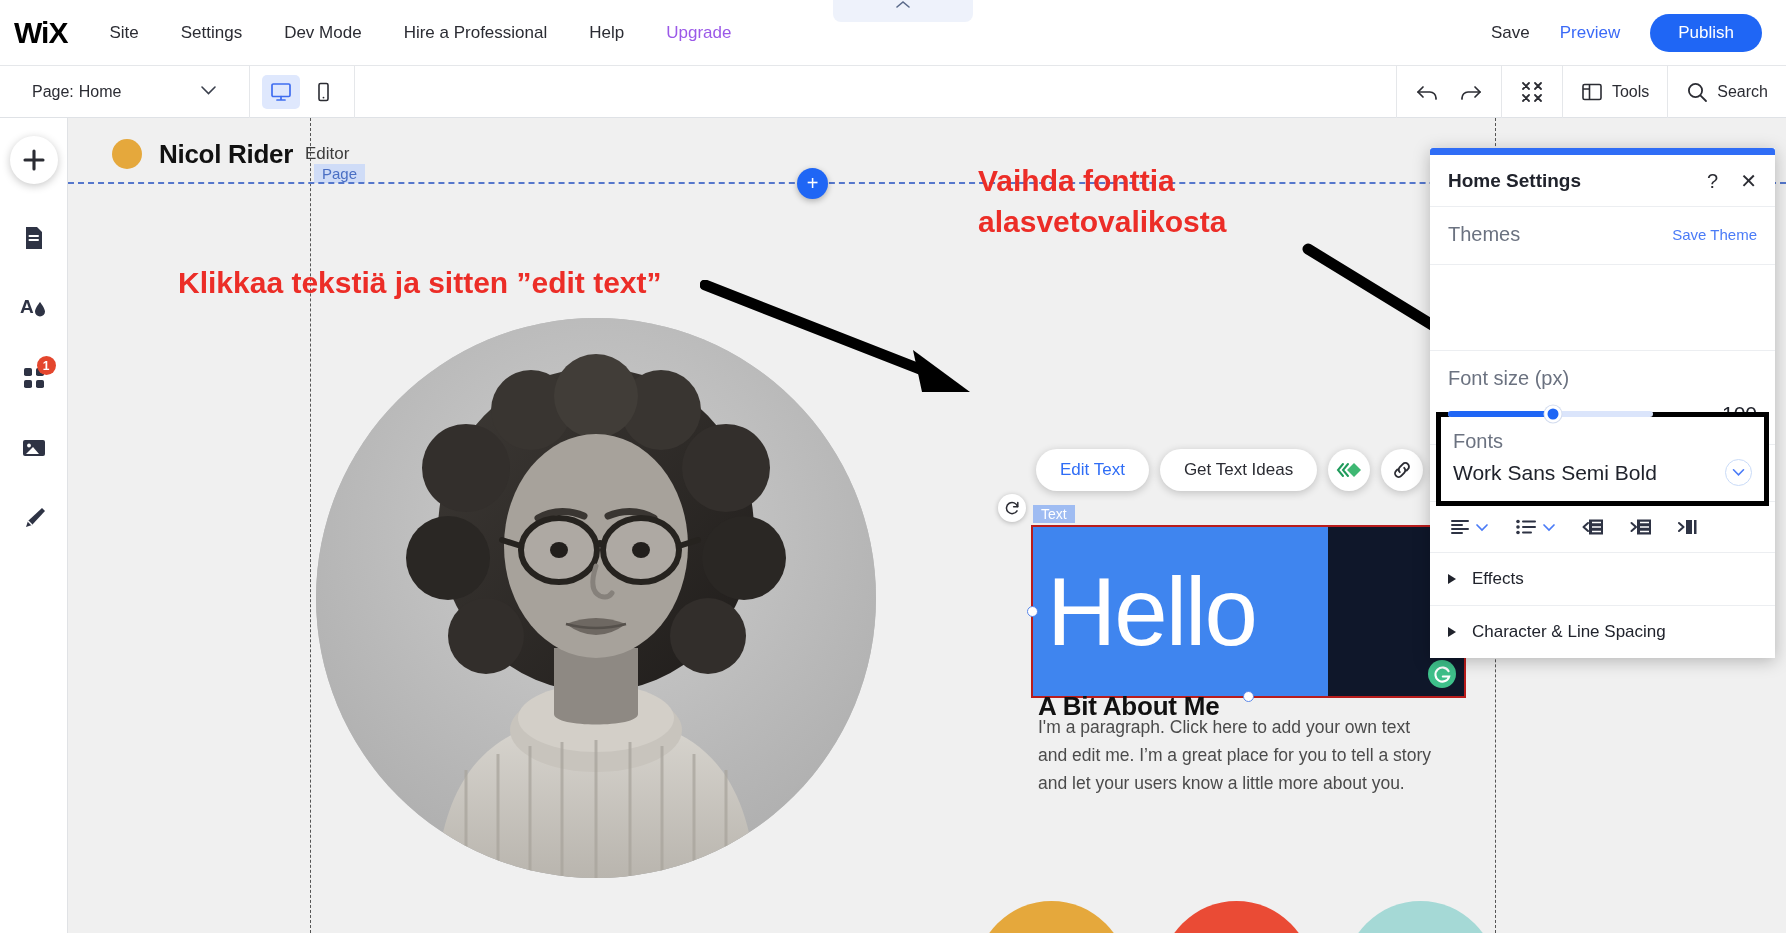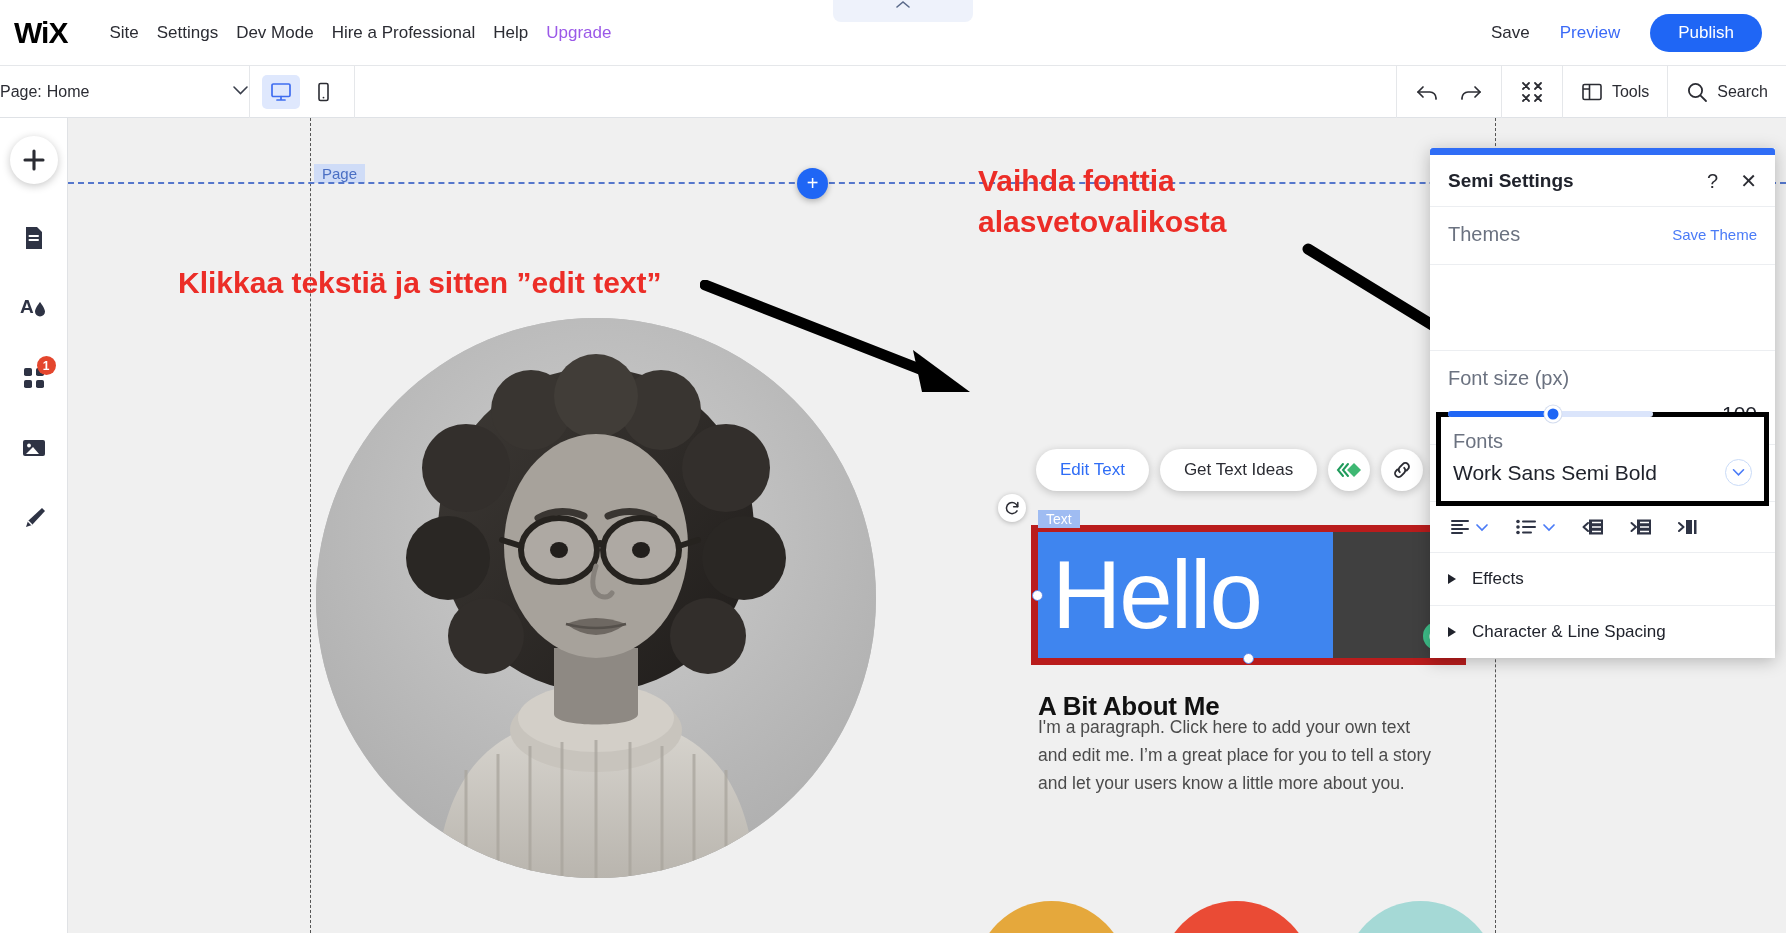--- a/index.html
+++ b/index.html
@@ -21,7 +21,7 @@
     margin-left: 14px; font-size: 30px; font-weight: 700; letter-spacing: -1px;
     color: #000; font-family: "Liberation Sans", sans-serif;
   }
-  .topnav { display: flex; align-items: center; margin-left: 42px; gap: 18px; }
+  .topnav { display: flex; align-items: center; margin-left: 42px; gap: 42px; }
   .topnav-item { font-size: 17px; color: #2b2c33; cursor: pointer; white-space: nowrap; }
   .topnav-item.upgrade { color: #9b59e8; }
   .topbar-right {

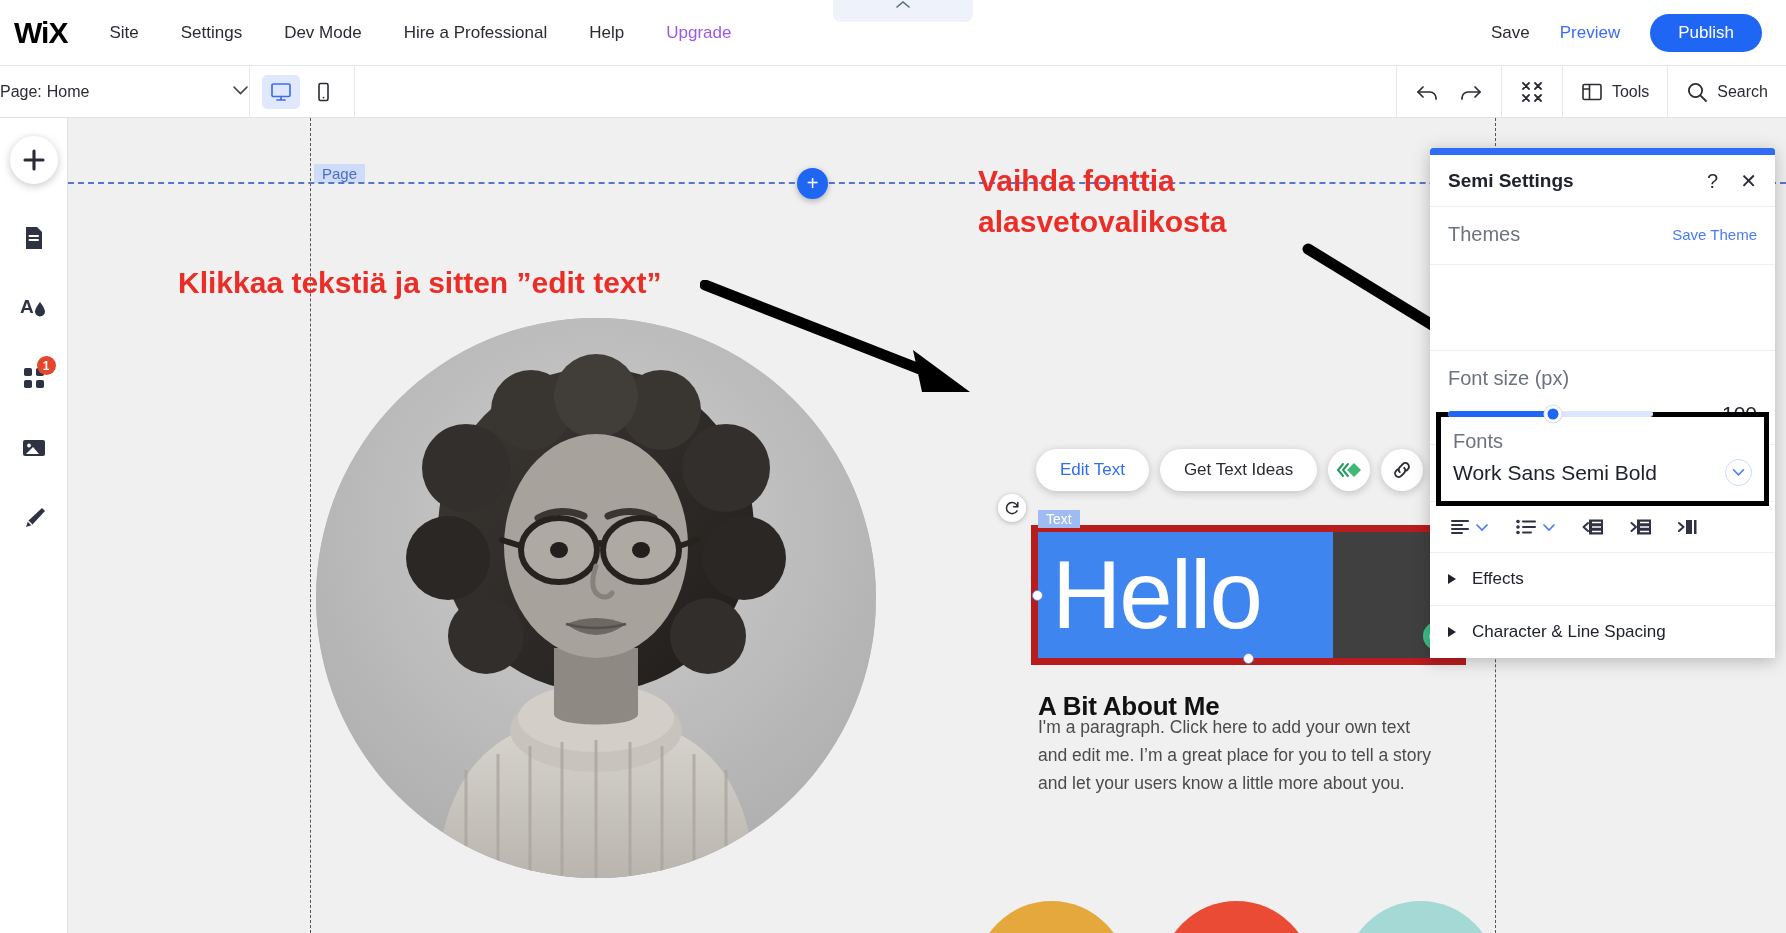--- a/index.html
+++ b/index.html
@@ -49,7 +49,7 @@
   }
   .page-select {
     width: 250px; height: 52px; display: flex; align-items: center;
-    padding: 0 0; border-right: 1px solid #e5e7ea; cursor: pointer;
+    padding: 0 32px; border-right: 1px solid #e5e7ea; cursor: pointer;
   }
   .page-select .lbl { font-size: 16px; color: #2b2c33; }
   .page-select .val { font-size: 16px; color: #2b2c33; margin-left: 5px; }

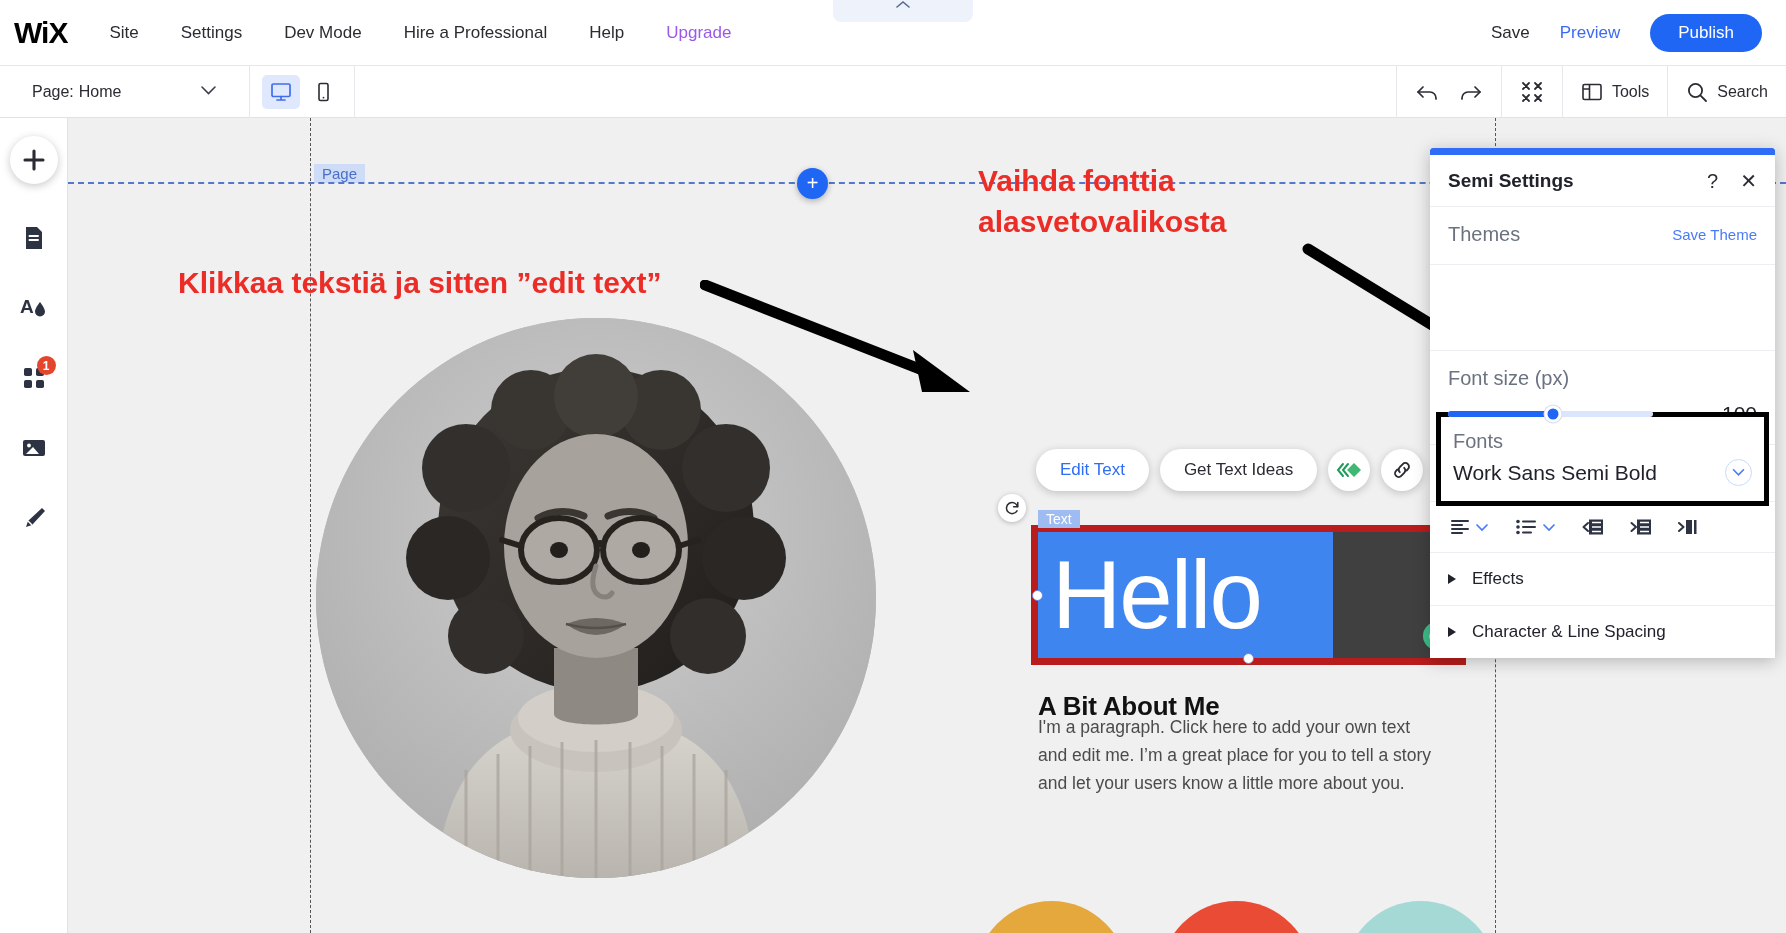--- a/index.html
+++ b/index.html
@@ -376,6 +376,11 @@
     <div class="guide-v" style="left:242px"></div>
     <div class="guide-v" style="left:1427px"></div>
 
+    <div class="site-header">
+      <div class="brand-dot"></div>
+      <div class="brand-name">Nicol Rider</div>
+      <div class="brand-sub">Editor</div>
+    </div>
     <div class="page-tag">Page</div>
     <div class="section-line"></div>
     <div class="add-section-btn">+</div>

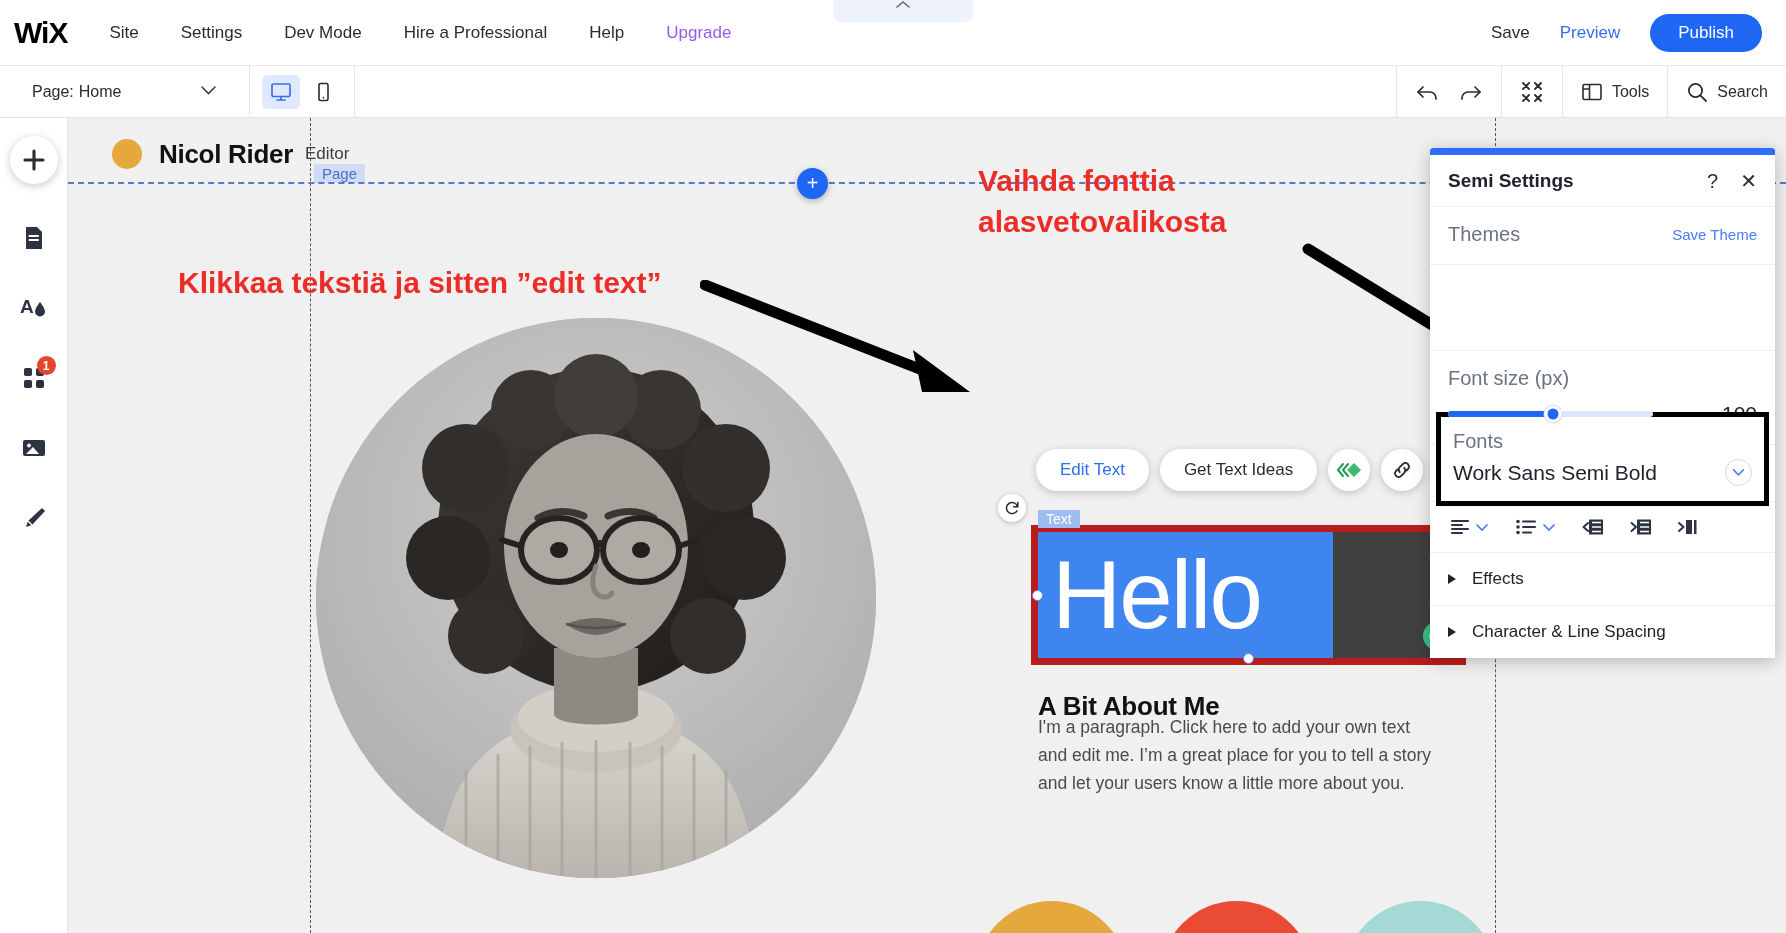--- a/index.html
+++ b/index.html
@@ -529,7 +529,7 @@
   <div class="panel">
     <div class="panel-accent"></div>
     <div class="panel-head">
-      <div class="panel-title">Semi Settings</div>
+      <div class="panel-title">Home Settings</div>
       <div class="panel-head-icons">
         <div class="phi">?</div>
         <div class="phi">✕</div>

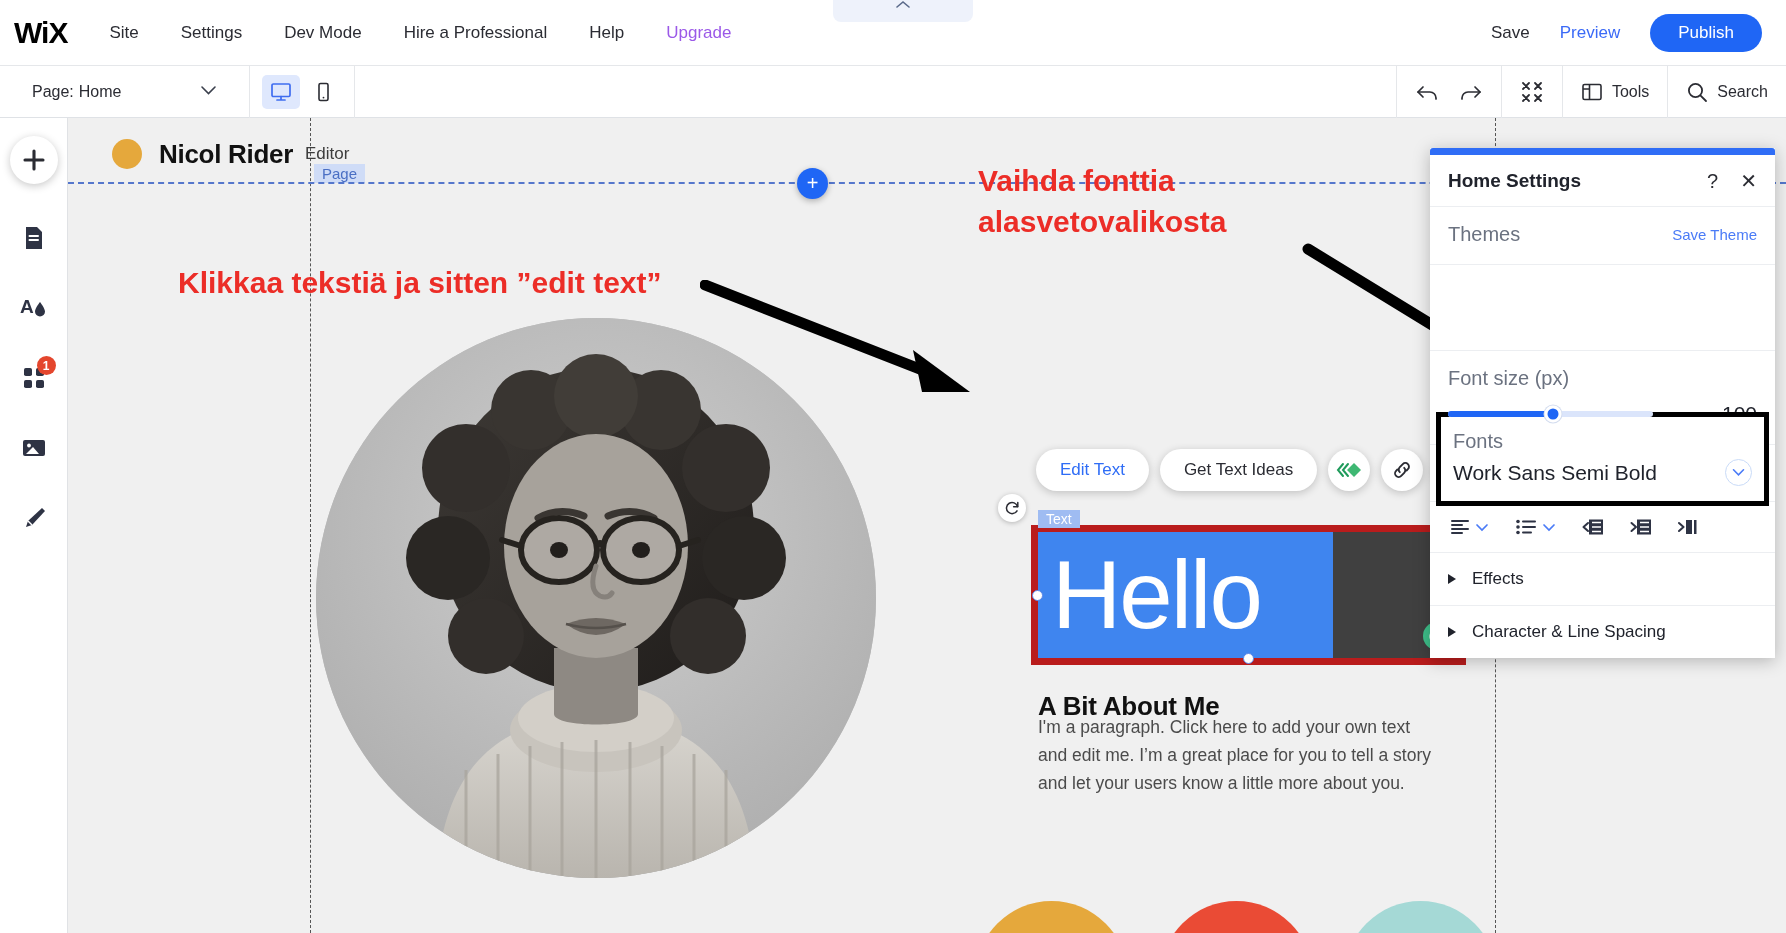--- a/index.html
+++ b/index.html
@@ -140,8 +140,8 @@
 
   
   .sel-box {
-    position: absolute; left: 963px; top: 407px; width: 435px; height: 140px;
-    border: 7px solid #b91c1c; background: #404040;
+    position: absolute; left: 963px; top: 407px; width: 435px; height: 173px;
+    border: 2px solid #b91c1c; background: #0f172a;
   }
   .sel-tag {
     position: absolute; left: 0; top: -22px; background: #9fbcf2; color: #fff;

